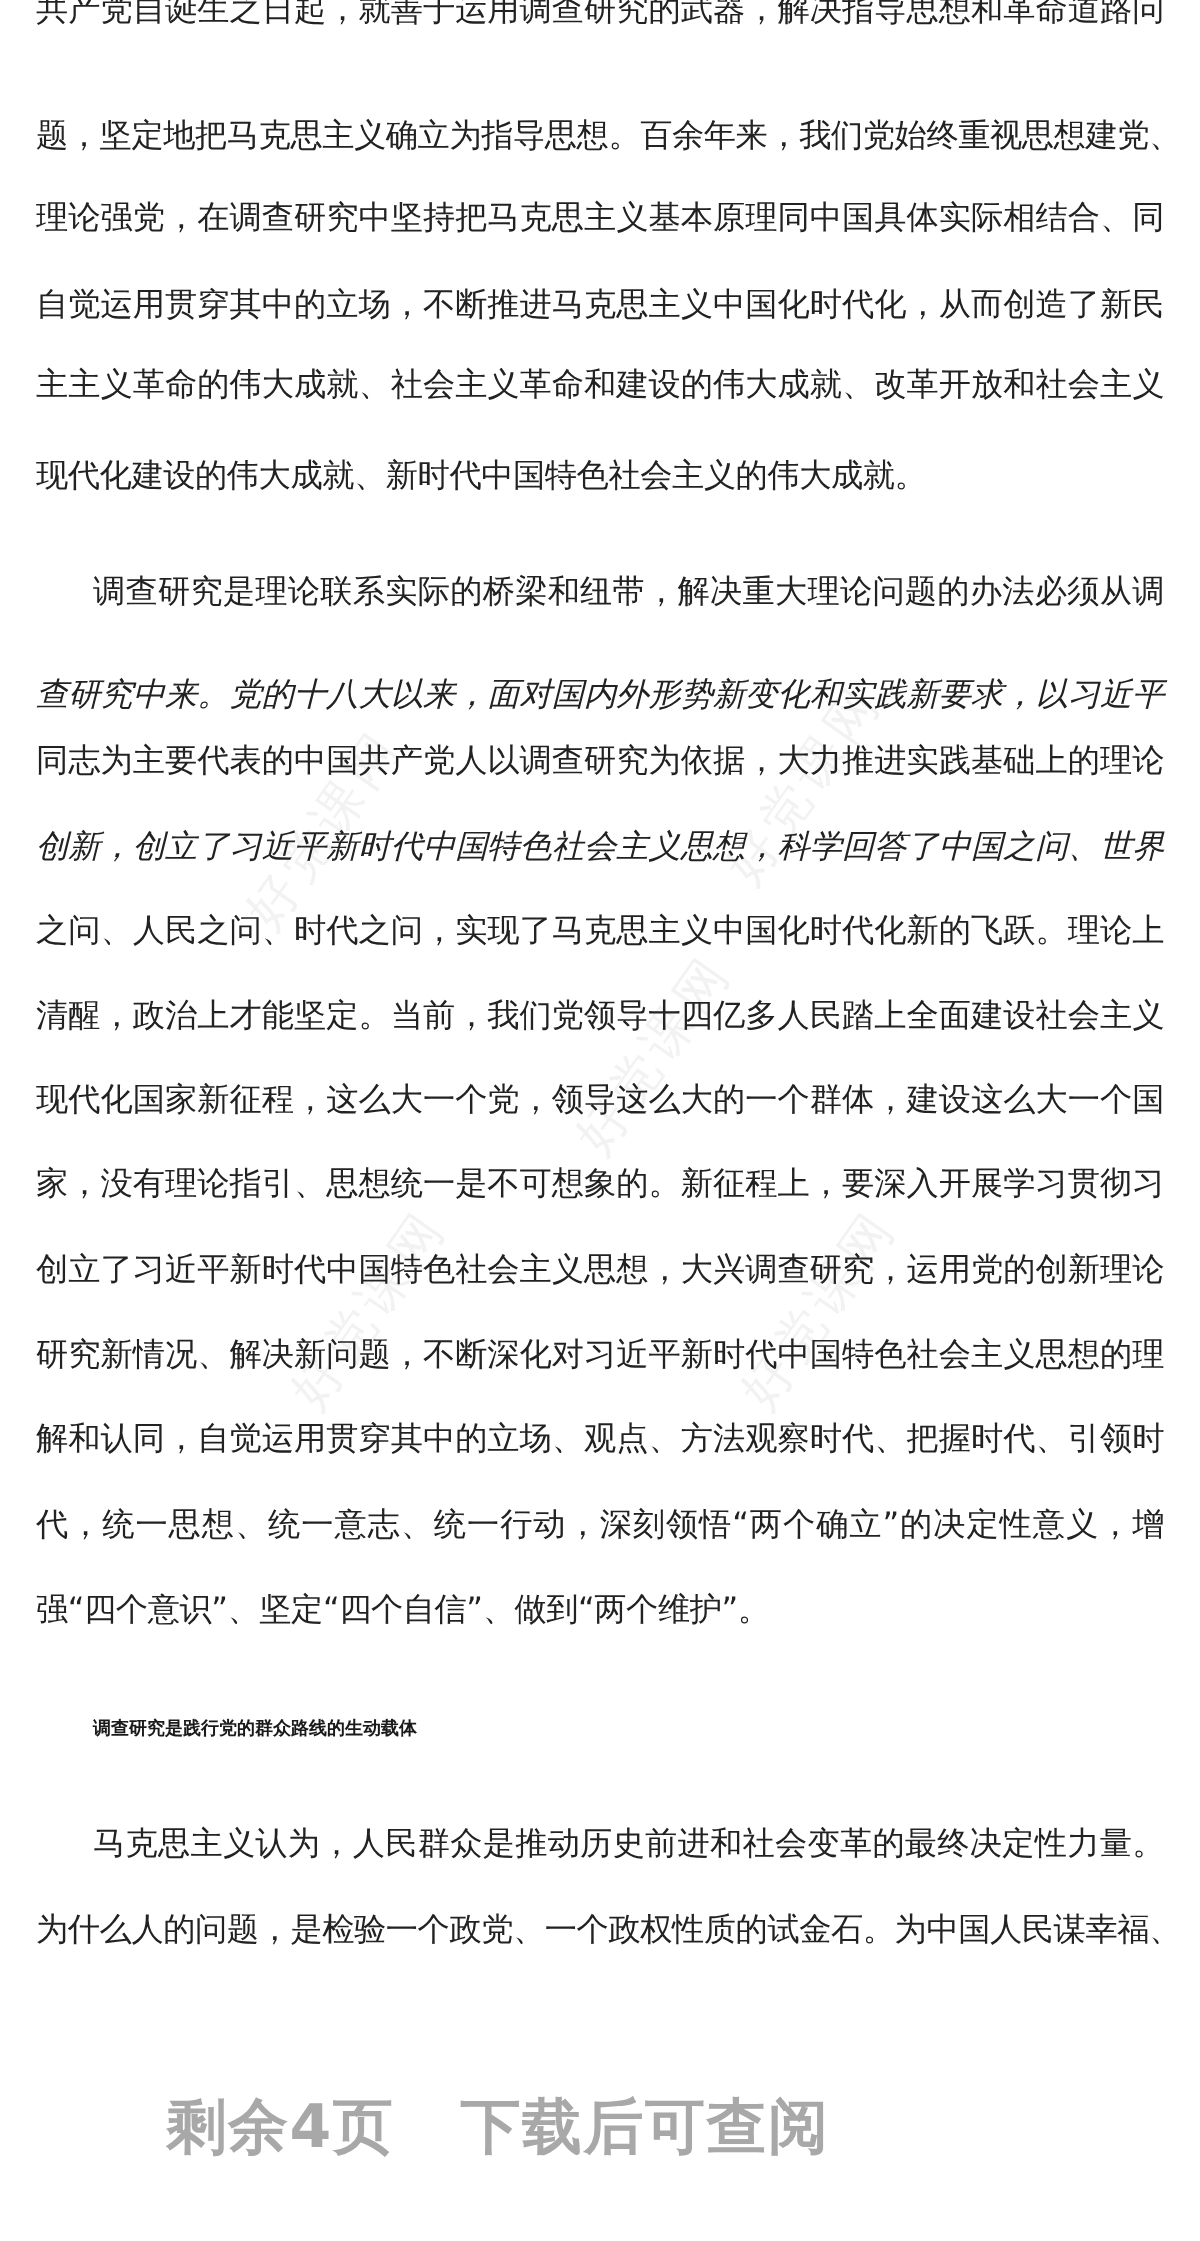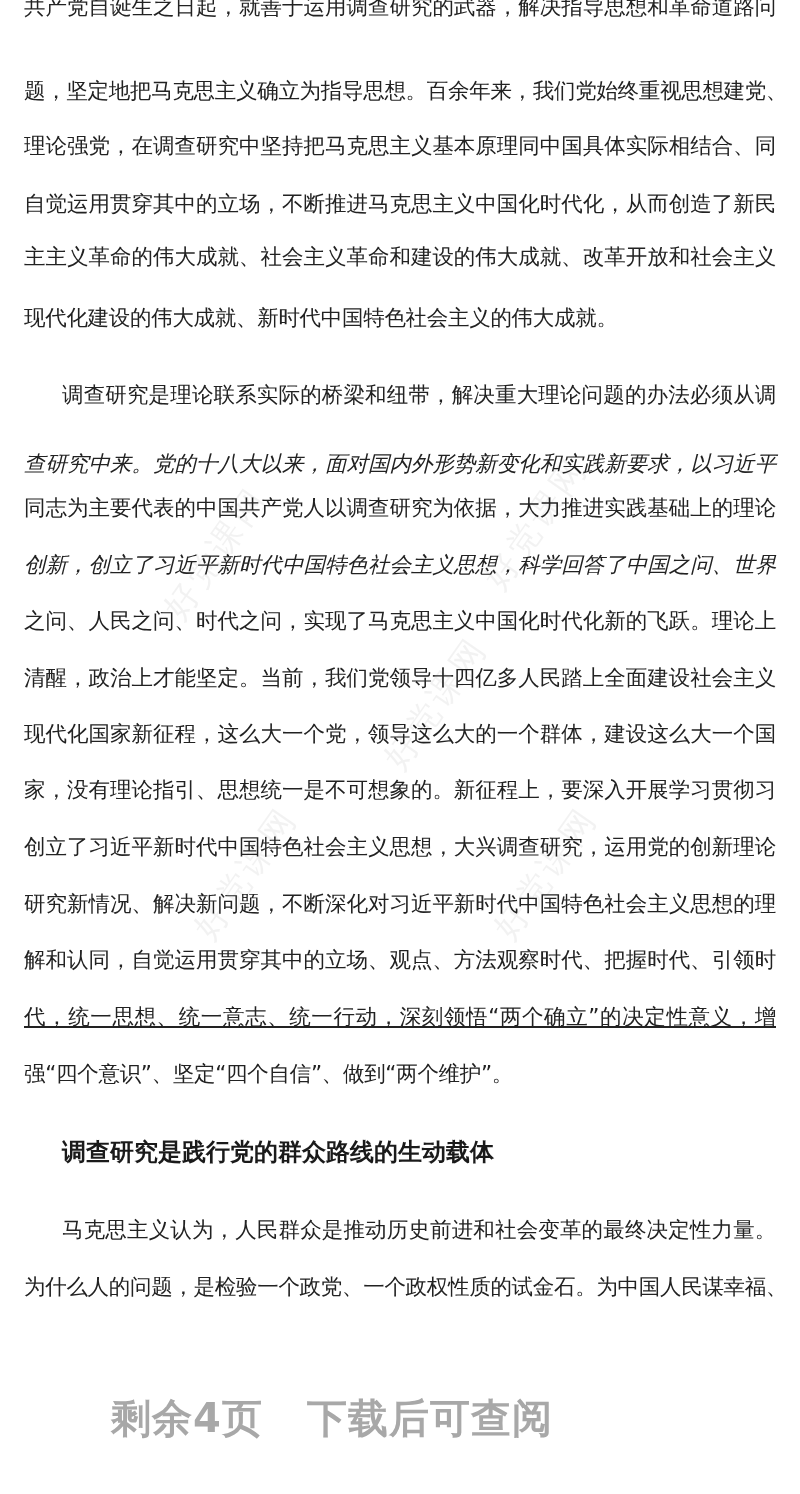--- a/index.html
+++ b/index.html
@@ -113,7 +113,7 @@
     <div class="line" style="top:832px;">创立了习近平新时代中国特色社会主义思想，大兴调查研究，运用党的创新理论</div>
     <div class="line" style="top:889px;">研究新情况、解决新问题，不断深化对习近平新时代中国特色社会主义思想的理</div>
     <div class="line" style="top:945px;">解和认同，自觉运用贯穿其中的立场、观点、方法观察时代、把握时代、引领时</div>
-    <div class="line" style="top:1002px;text-decoration:underline;">代，统一思想、统一意志、统一行动，深刻领悟“两个确立”的决定性意义，增</div>
+    <div class="line" style="top:1002px;">代，统一思想、统一意志、统一行动，深刻领悟“两个确立”的决定性意义，增</div>
     <div class="line last" style="top:1059px;">强“四个意识”、坚定“四个自信”、做到“两个维护”。</div>
   </div>
 

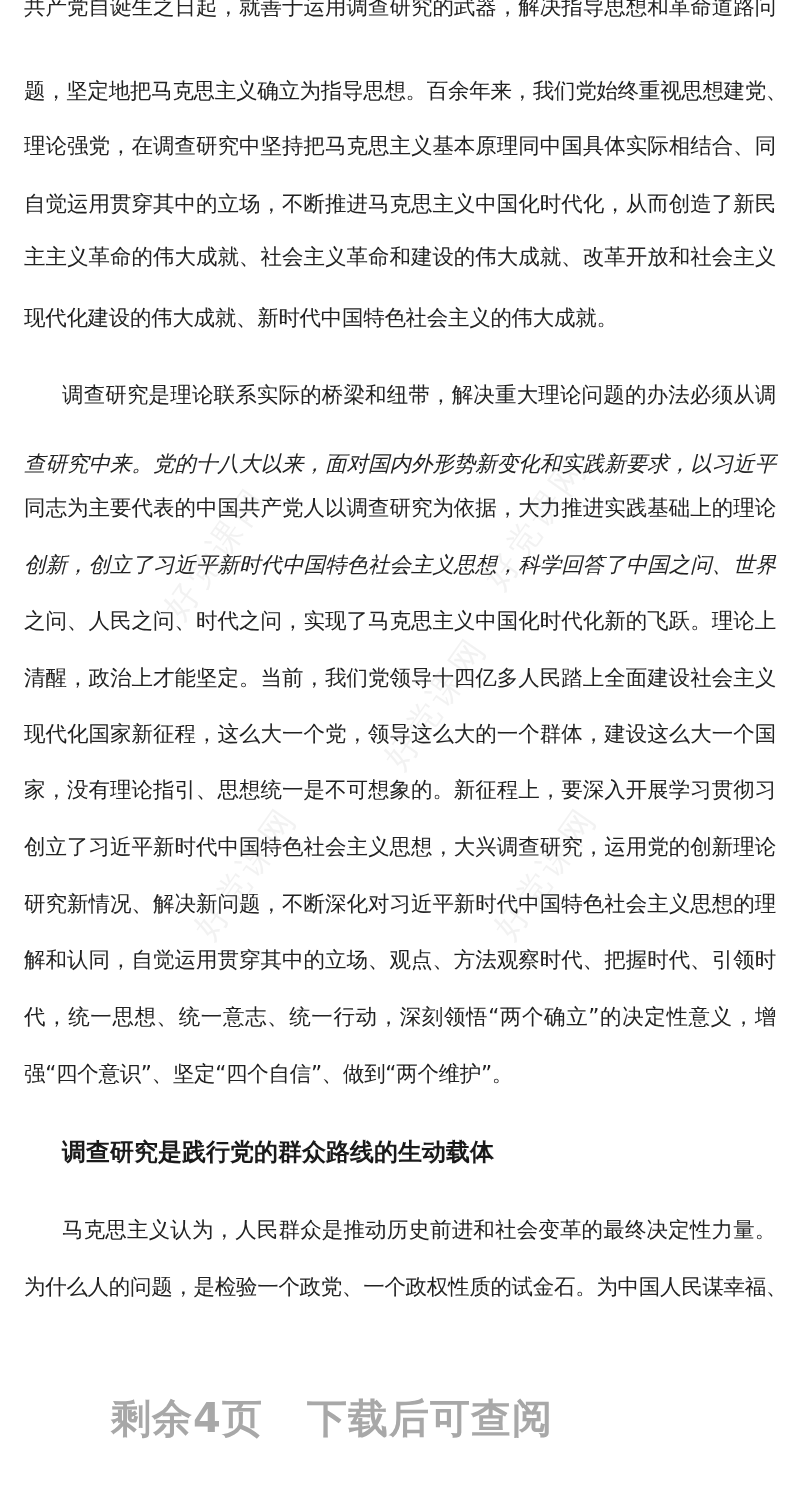--- a/index.html
+++ b/index.html
@@ -46,7 +46,7 @@
       position: absolute;
       left: 62px;
       top: 1137px;
-      font-size: 24px;
+      font-size: 12px;
       line-height: 30px;
       font-weight: bold;
       color: #1a1a1a;

